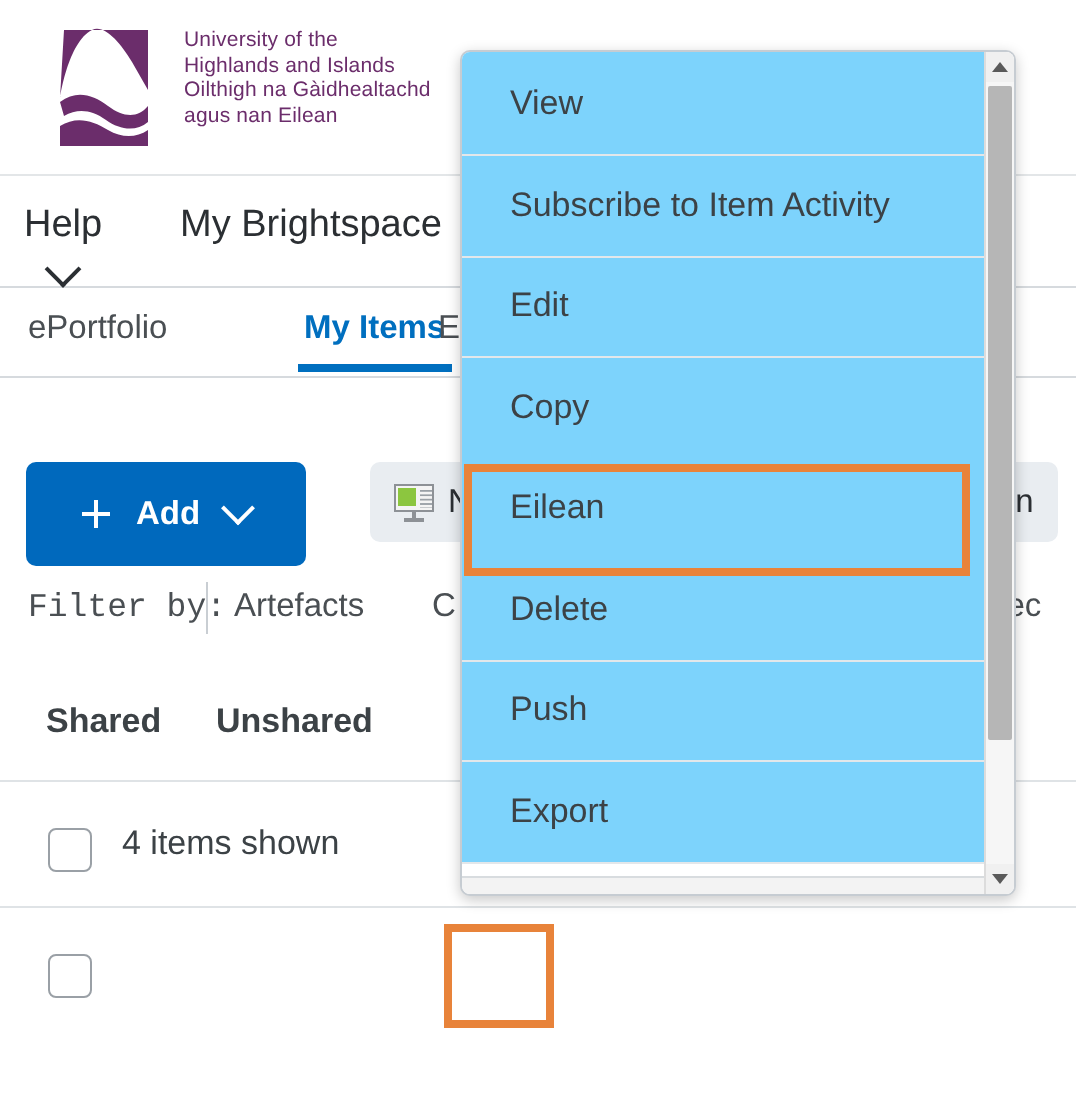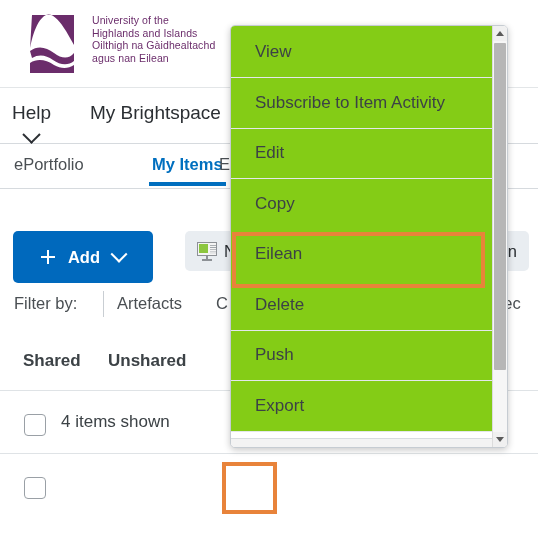--- a/index.html
+++ b/index.html
@@ -349,7 +349,7 @@
     border-bottom: 1px solid #e3e7ea;
     box-sizing: border-box;
     cursor: pointer;
-    background: #84cc16;
+    background: #7dd3fc;
     white-space: nowrap;
   }
   .menu-item:first-child { height: 52px; }

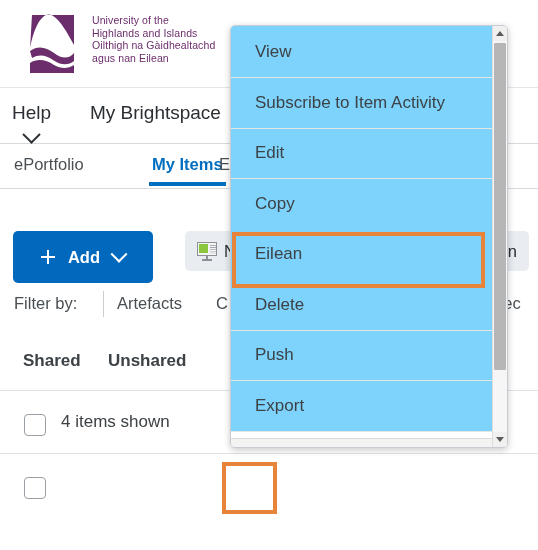--- a/index.html
+++ b/index.html
@@ -234,6 +234,7 @@
     left: 14px; top: 5px;
     font-size: 16.5px;
     color: #4a4f53;
+    font-family: Liberation Mono, monospace;
   }
   .filter-sep {
     position: absolute;

